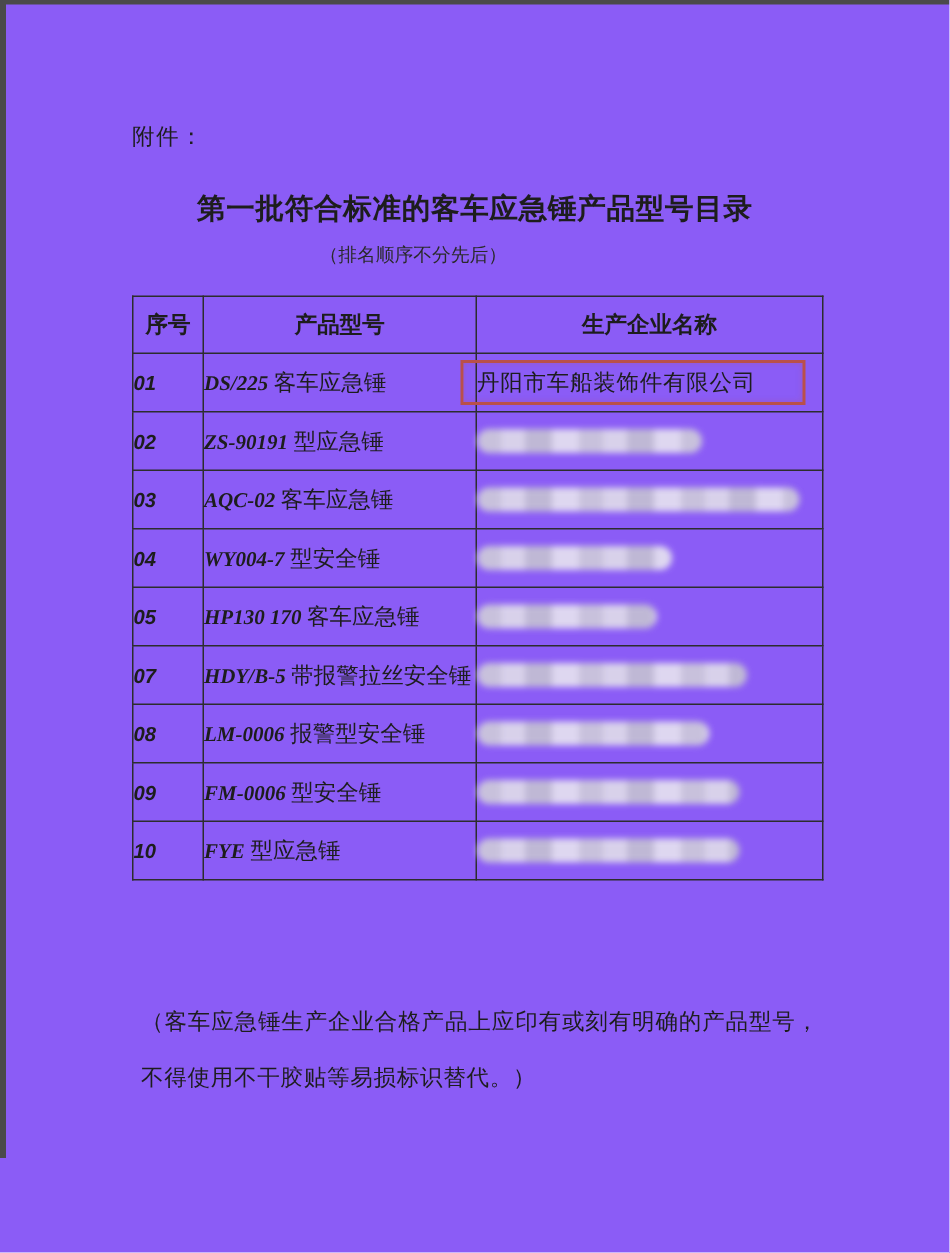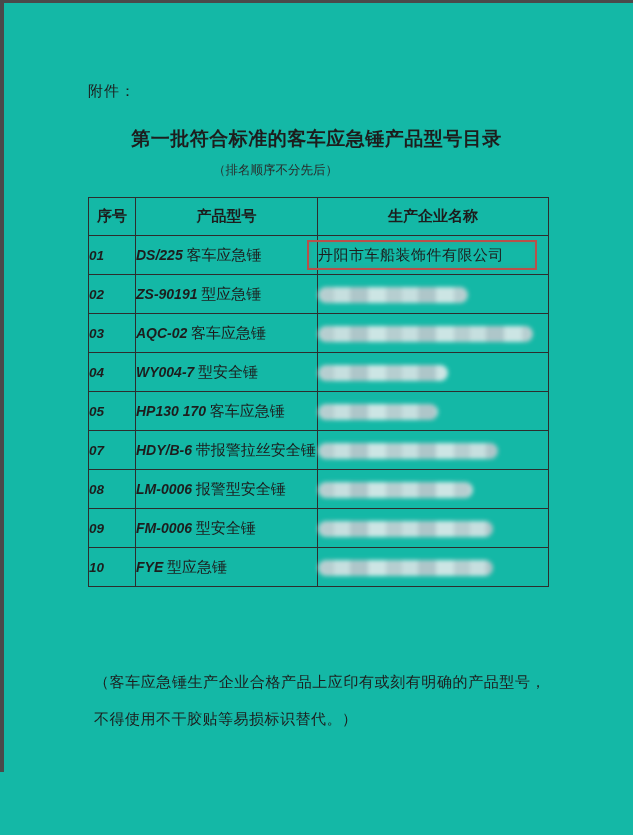--- a/index.html
+++ b/index.html
@@ -11,7 +11,7 @@
     position: relative;
     width: 633px;
     height: 835px;
-    background: #14b8a6;
+    background: #8b5cf6;
     overflow: hidden;
     font-family: "Liberation Serif", serif;
     color: var(--ink, #1d1d1d);

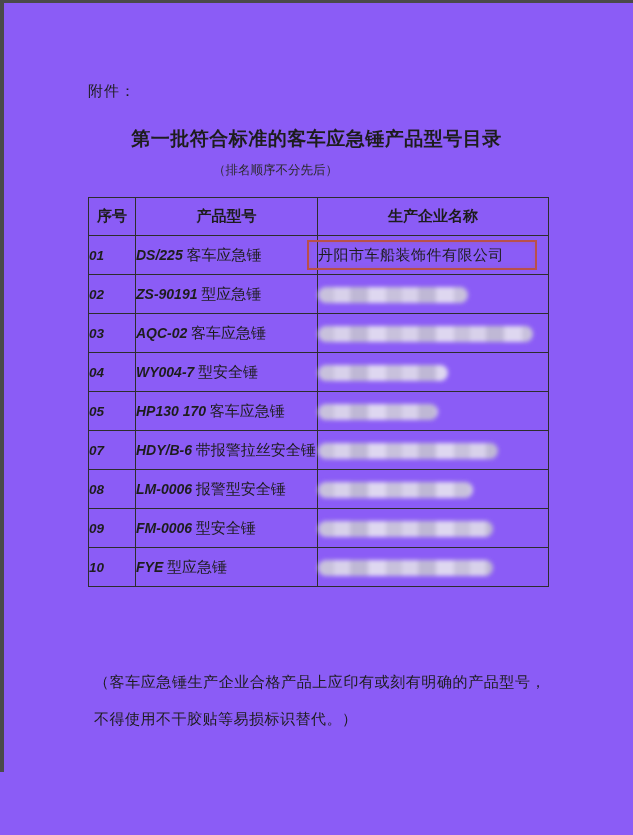--- a/index.html
+++ b/index.html
@@ -86,7 +86,7 @@
     white-space: nowrap;
   }
   .model-code {
-    font-family: Liberation Sans, sans-serif;
+    font-family: Liberation Serif, serif;
     font-weight: bold;
     font-style: italic;
     font-size: 14px;

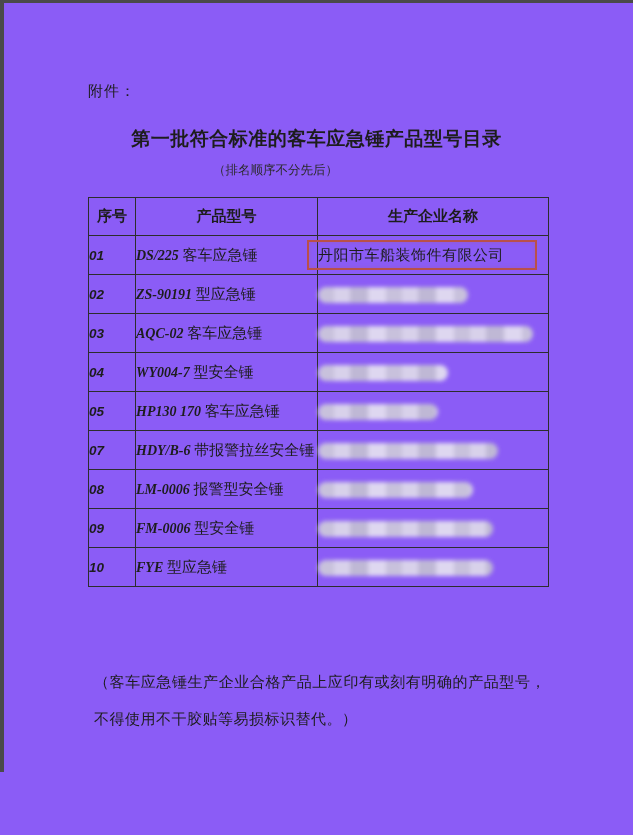--- a/index.html
+++ b/index.html
@@ -182,7 +182,7 @@
     </tr>
         <tr>
       <td class="c-no"><span class="no">07</span></td>
-      <td class="c-model"><span class="model-code">HDY/B-6</span><span class="model-name"> 带报警拉丝安全锤</span></td>
+      <td class="c-model"><span class="model-code">HDY/B-5</span><span class="model-name"> 带报警拉丝安全锤</span></td>
       <td class="c-company"><span class="blur-blob" style="width: 180px;"></span></td>
     </tr>
         <tr>

